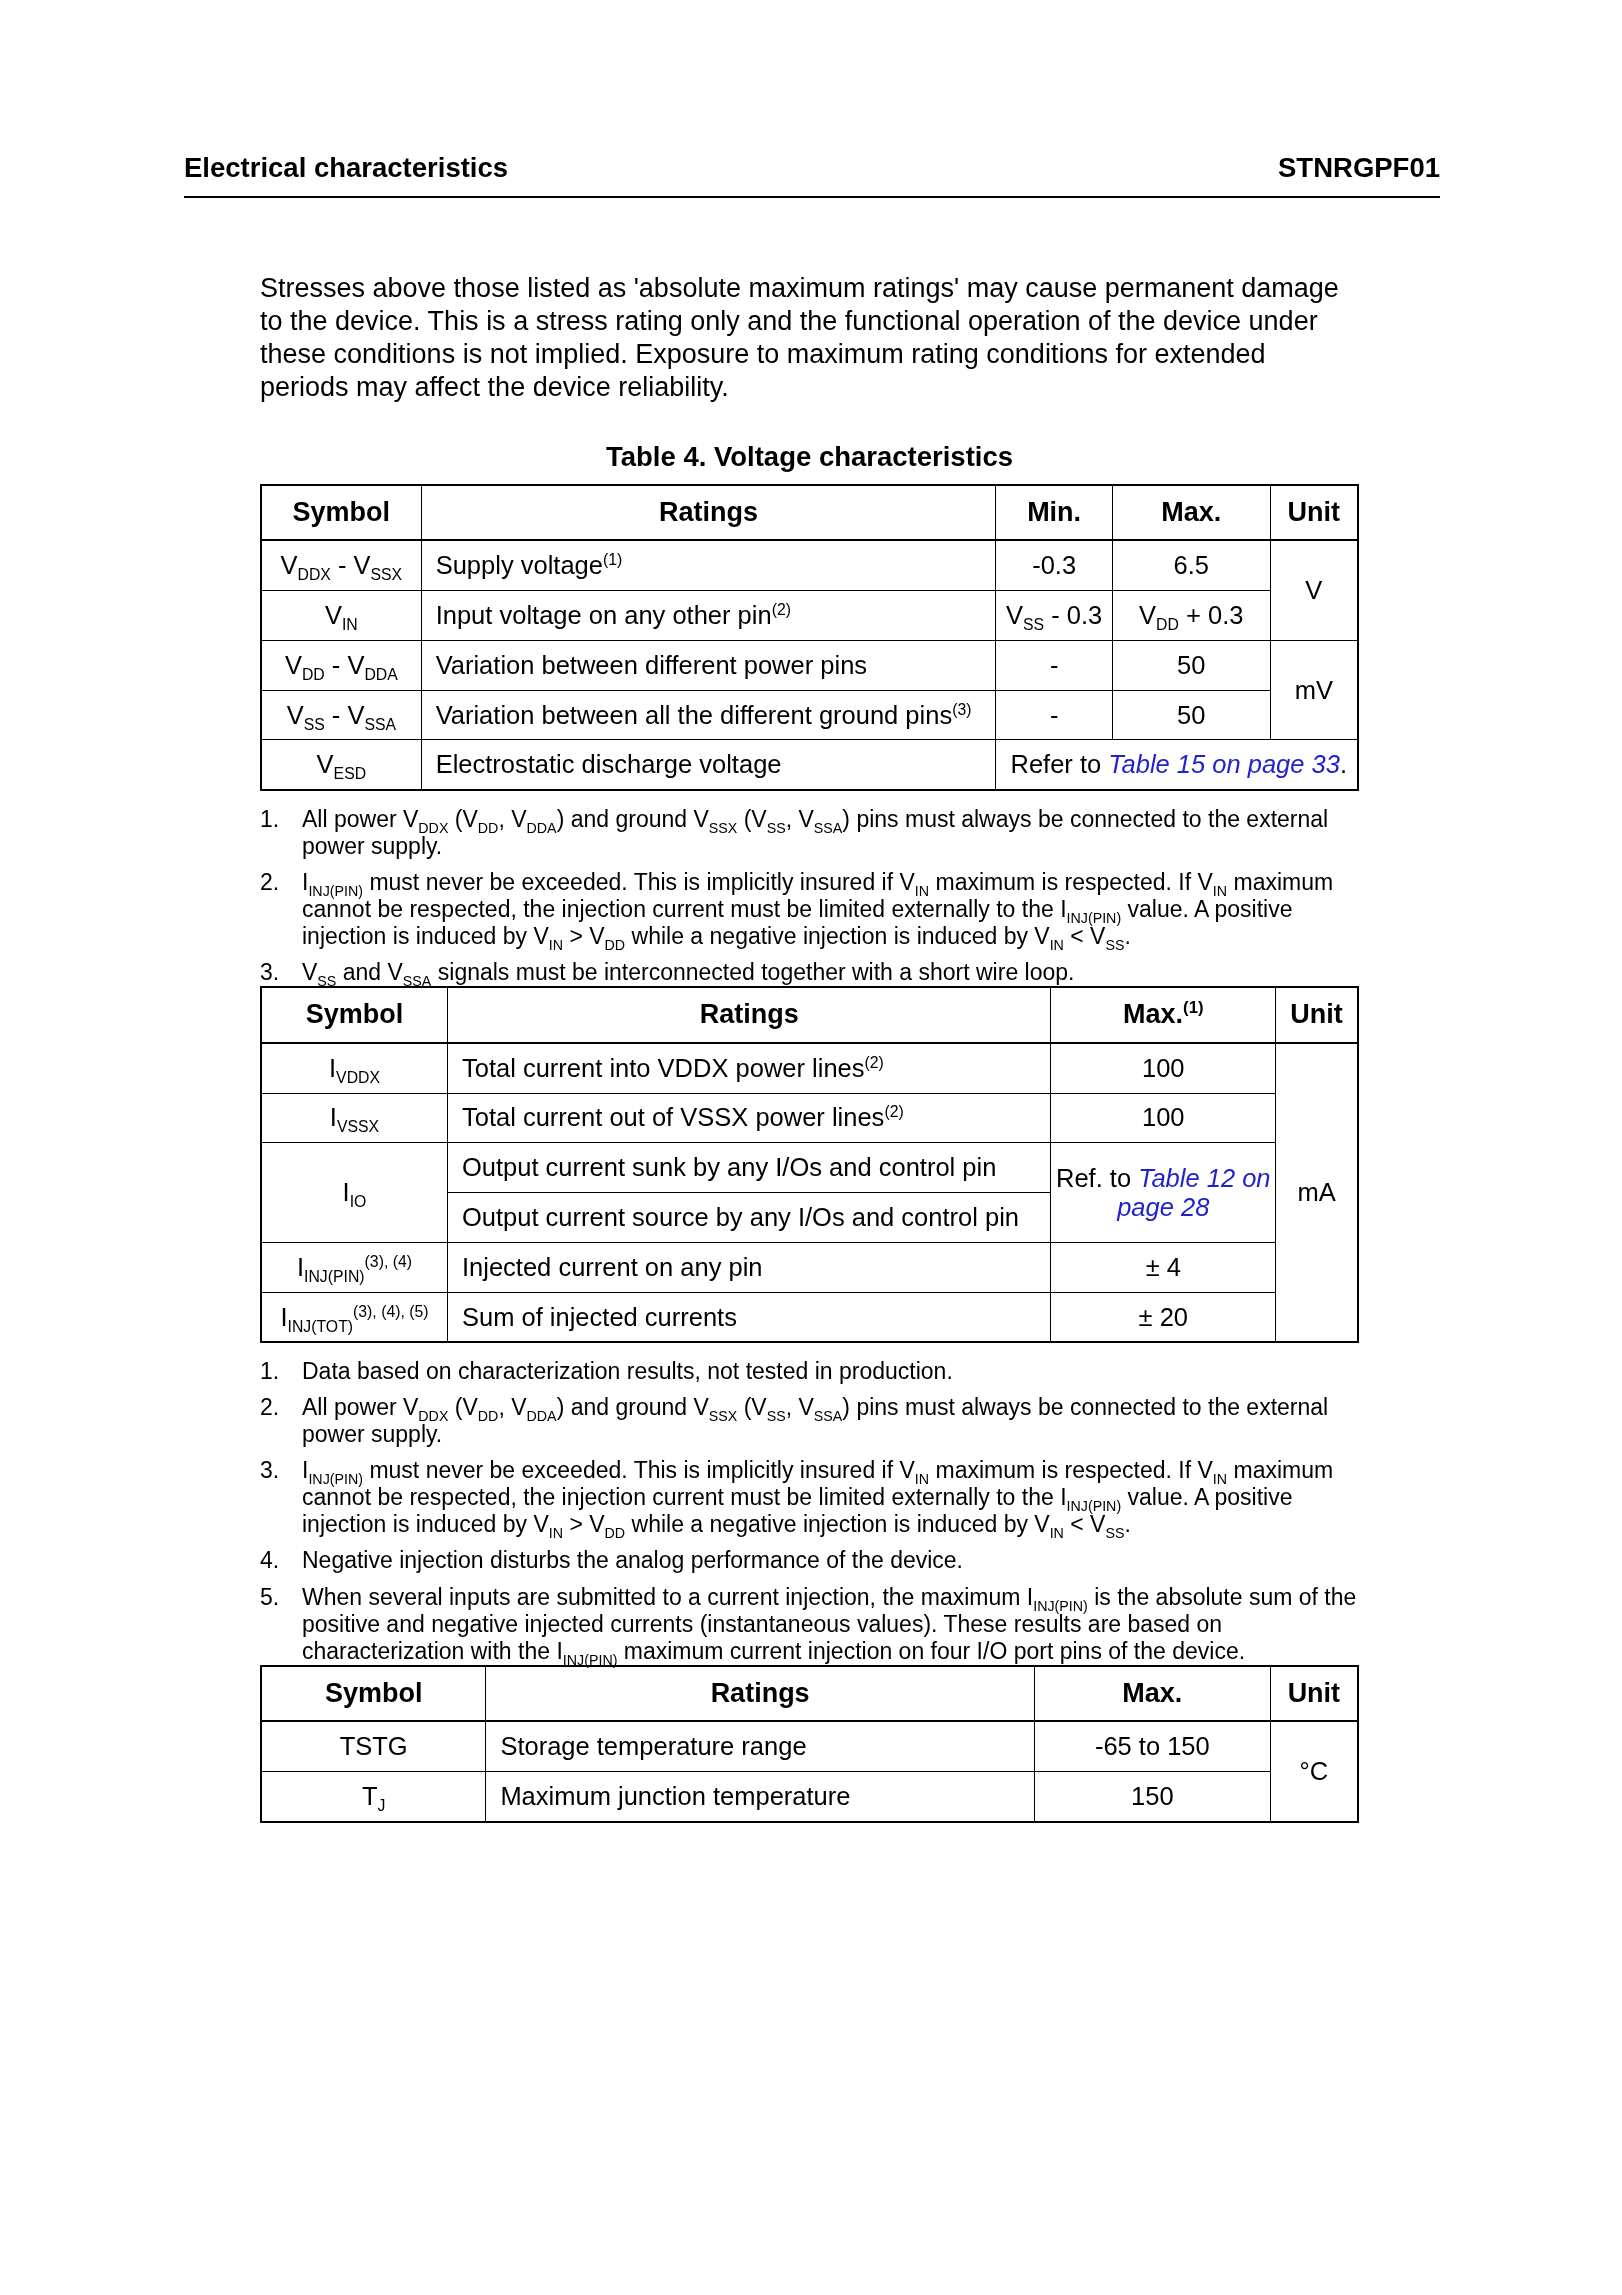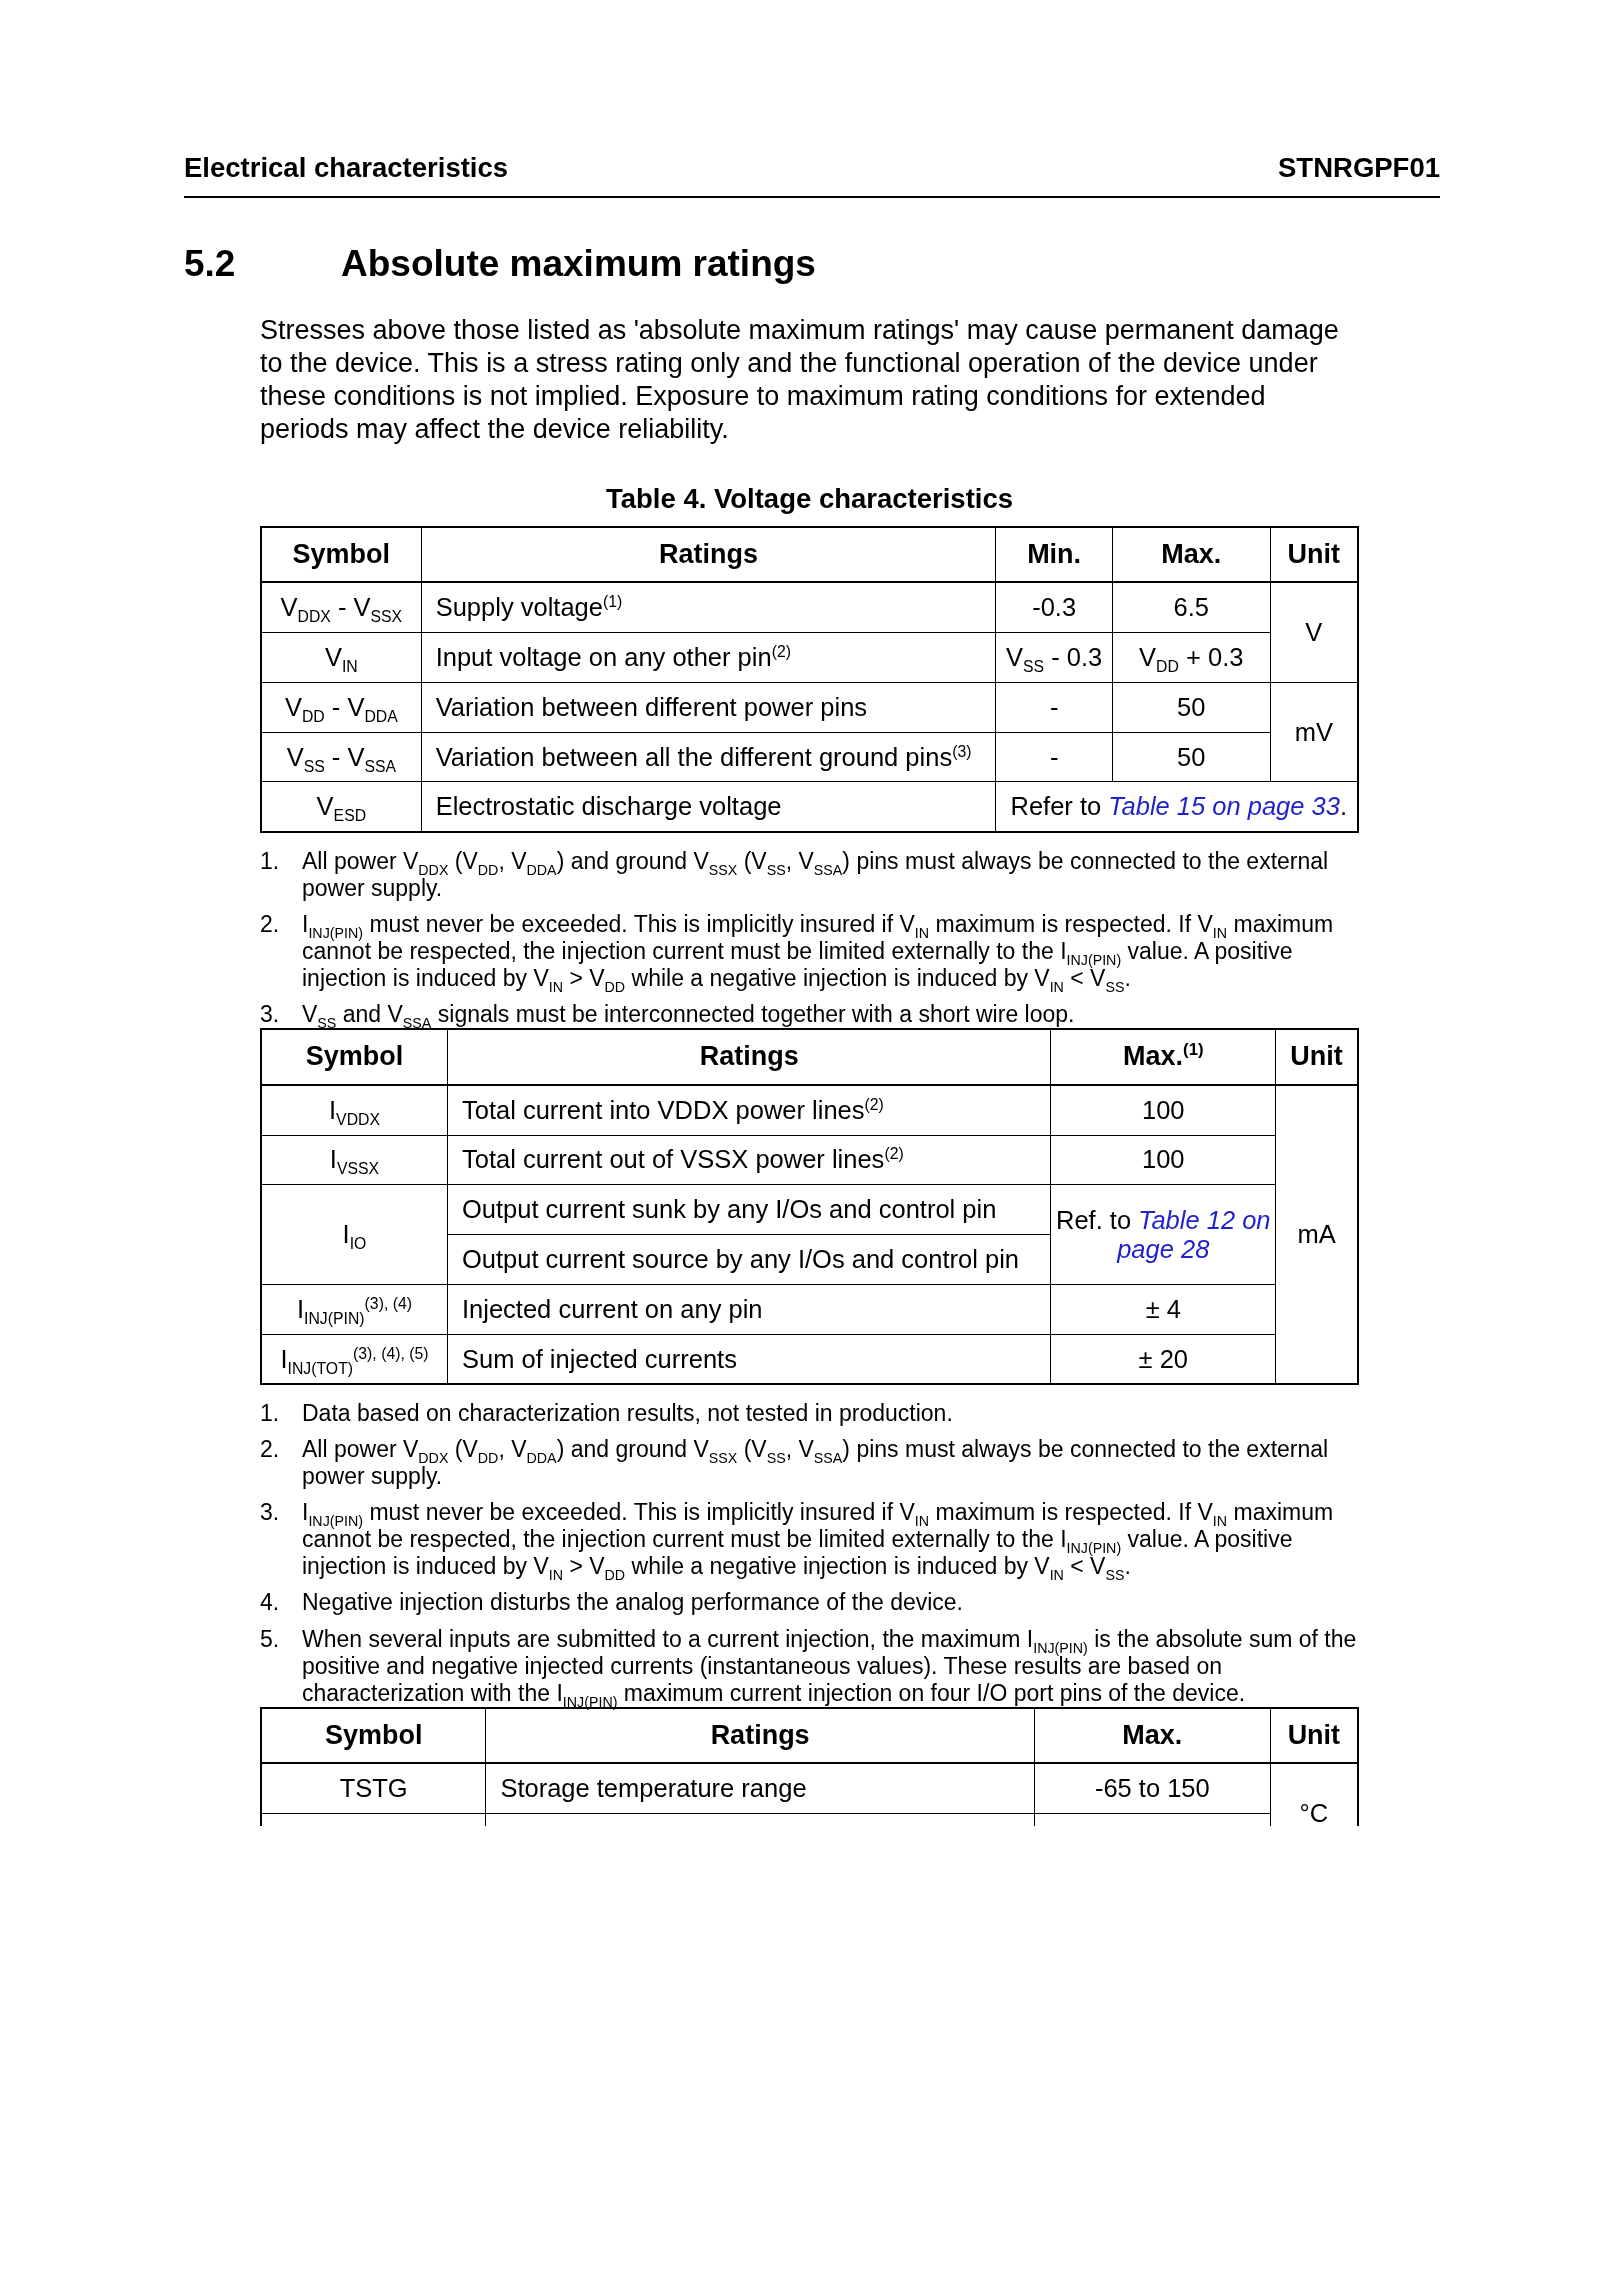--- a/index.html
+++ b/index.html
@@ -60,10 +60,6 @@
 
   <main class="content">
 
-    <div class="section-row">
-      <div class="section-num">5.2</div>
-      <h1 class="section-title">Absolute maximum ratings</h1>
-    </div>
 
     <div class="body-col">
 

